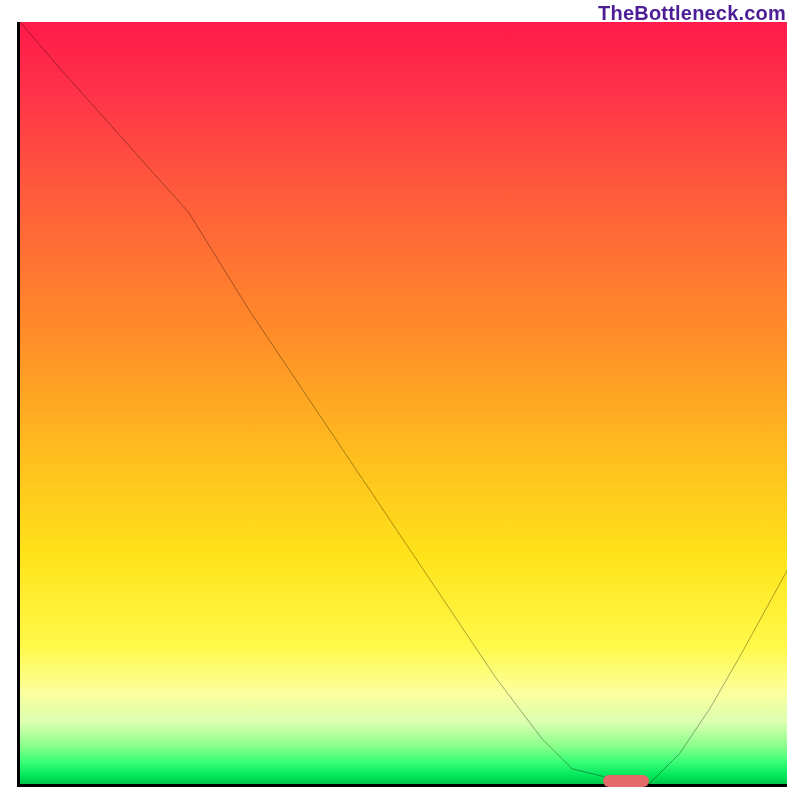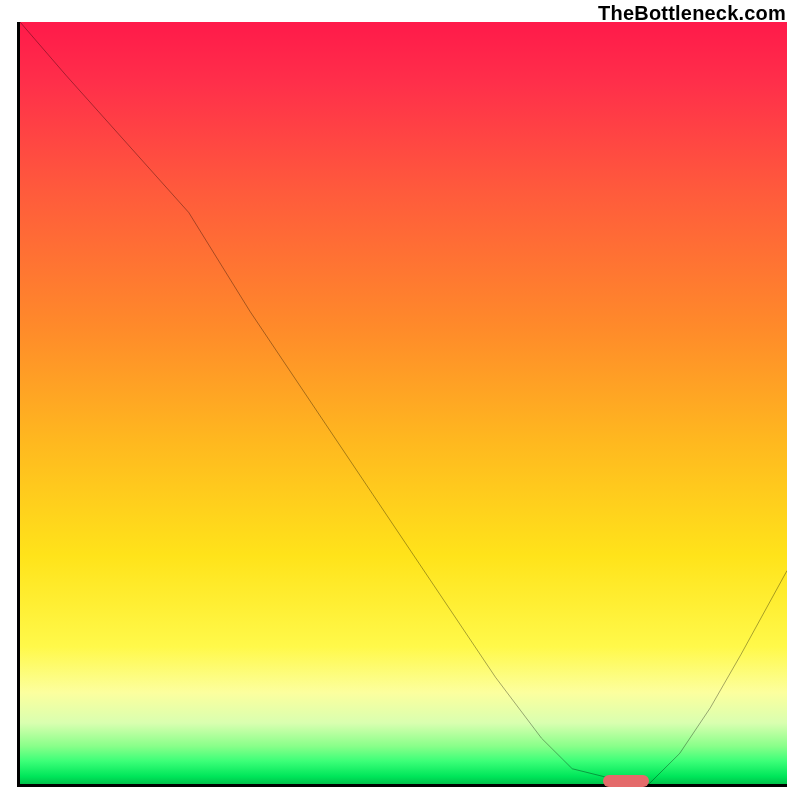--- a/index.html
+++ b/index.html
@@ -68,7 +68,7 @@
     font-family: Arial, Helvetica, sans-serif;
     font-size: 20px;
     font-weight: bold;
-    color: #000000;
+    color: #4c1d95;
     letter-spacing: 0.2px;
   }
 </style>

